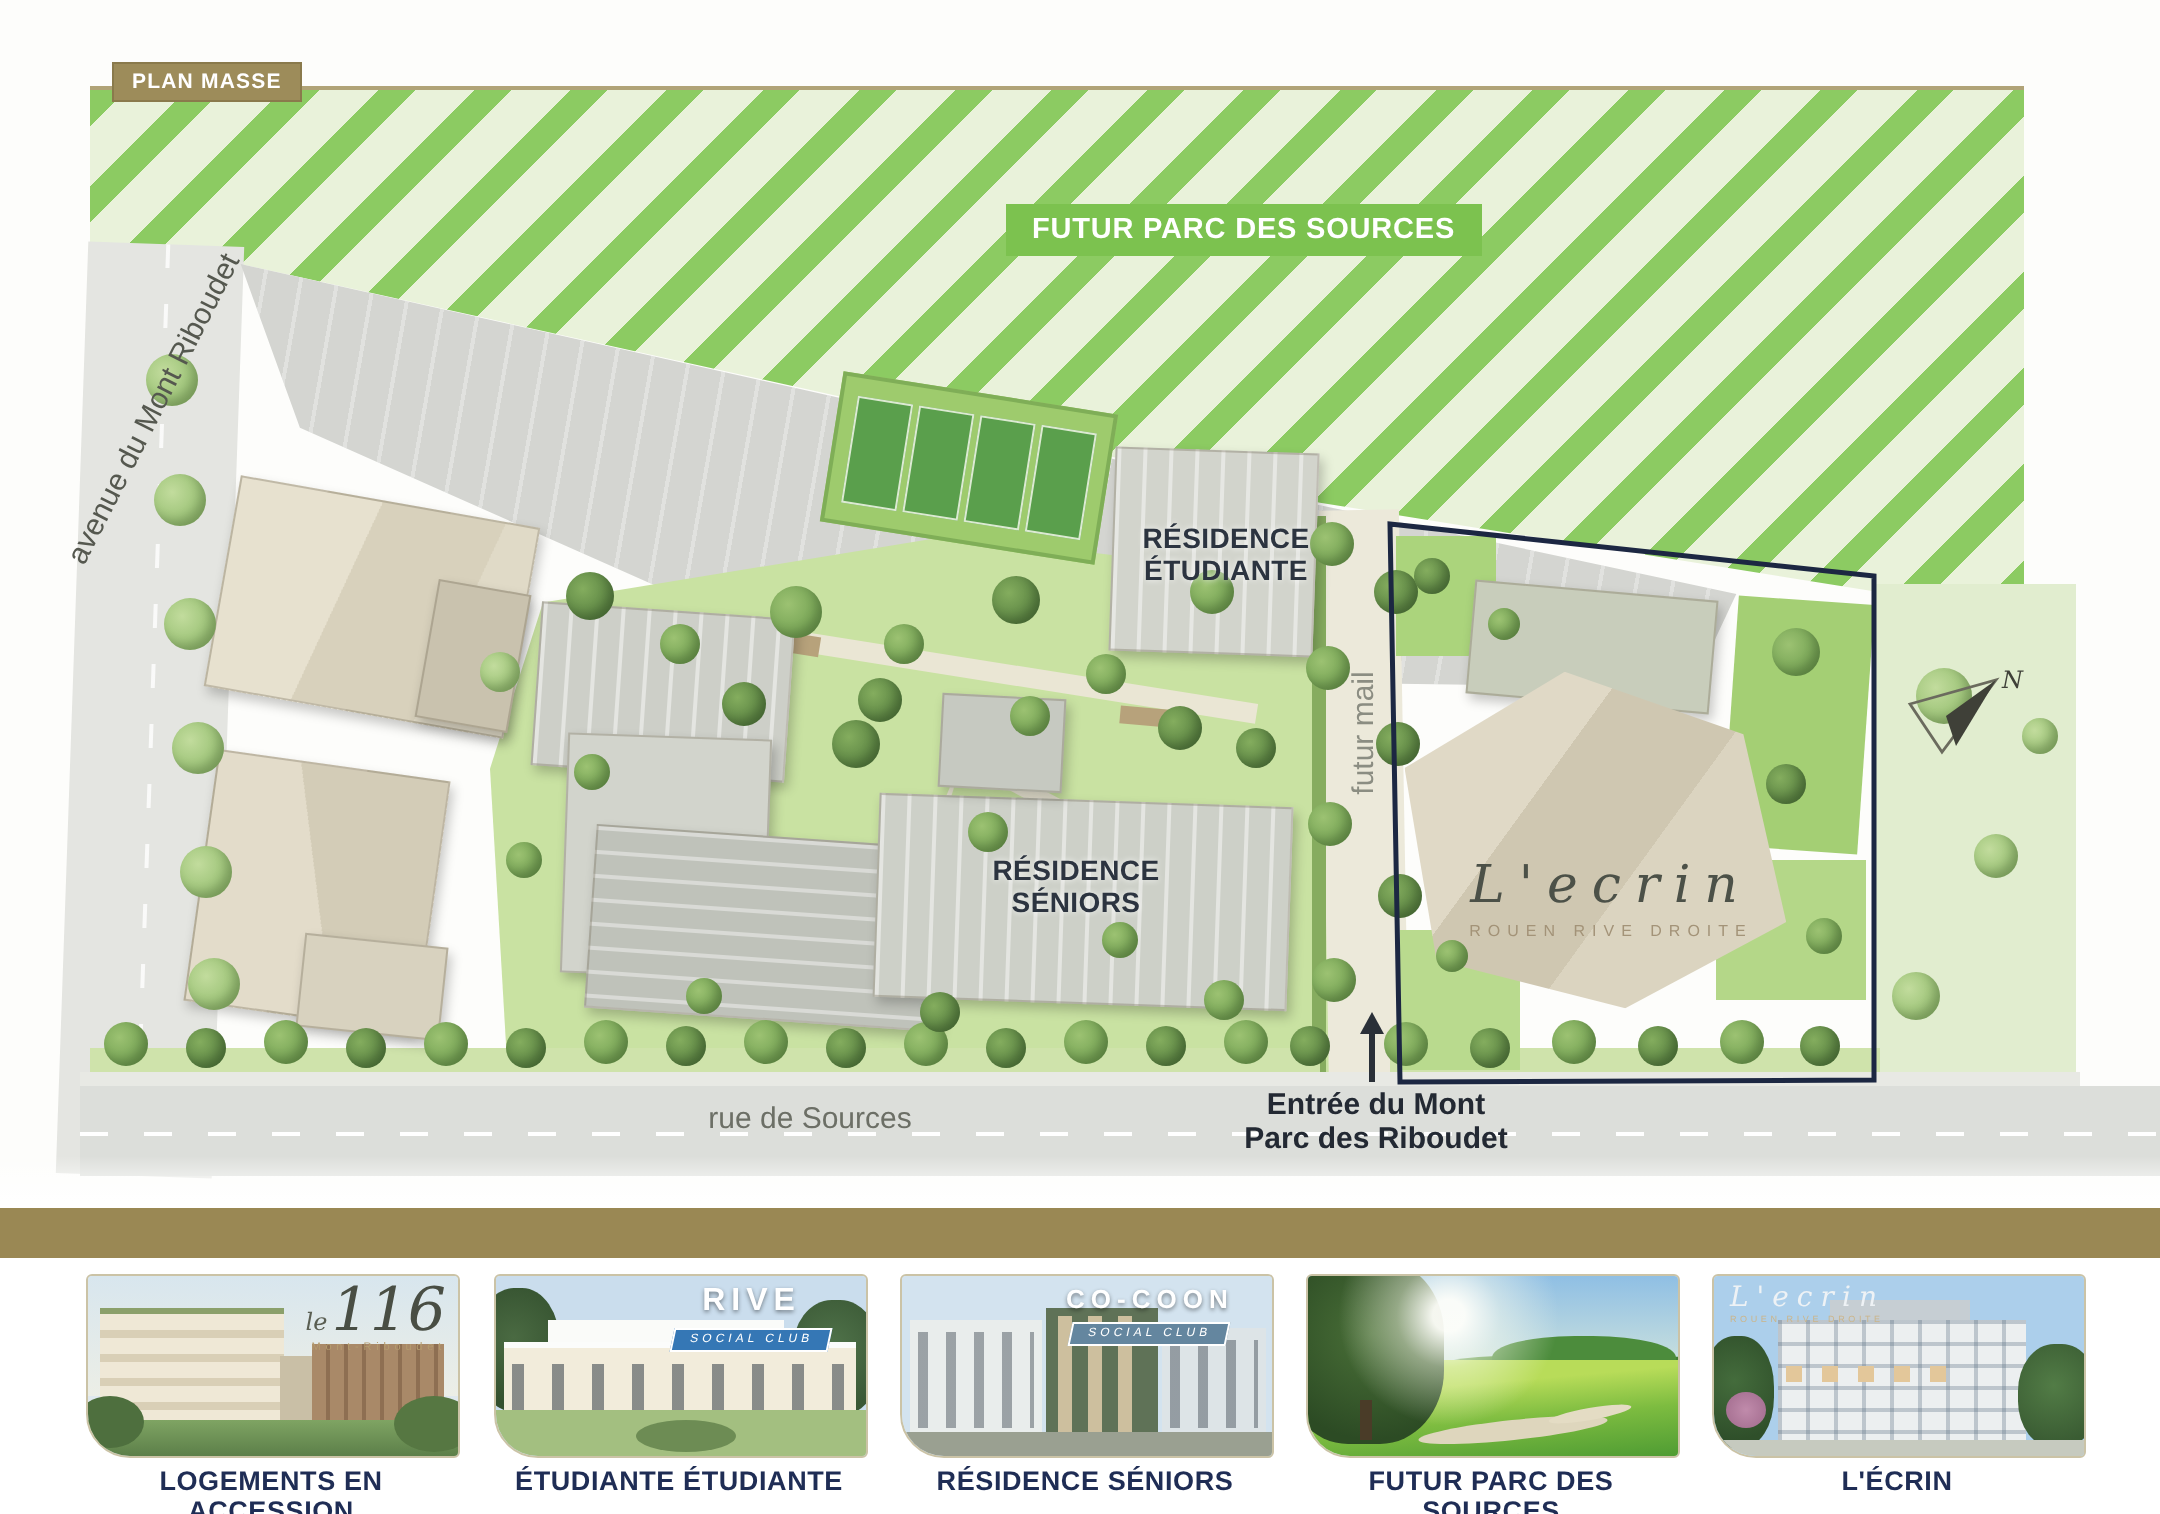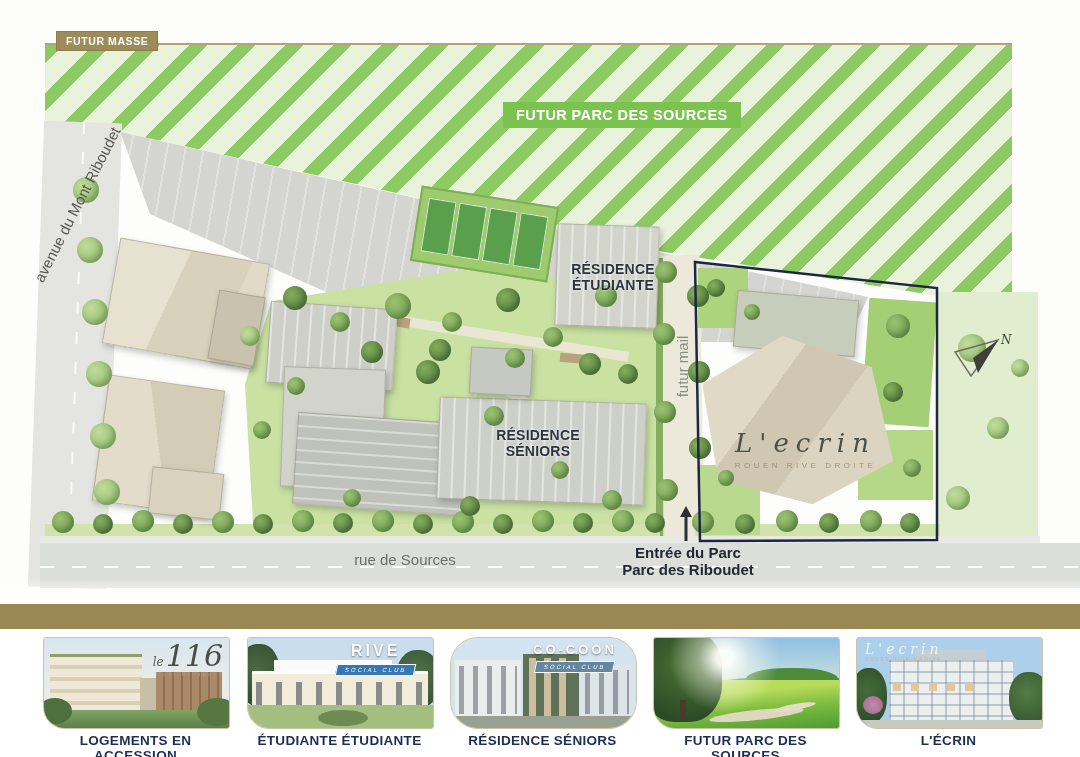--- a/index.html
+++ b/index.html
@@ -300,7 +300,7 @@
 
   <div class="abs white-fade"></div>
 
-  <div class="abs badge">FUTUR MASSE</div>
+  <div class="abs badge">PLAN MASSE</div>
   <div class="abs banner">FUTUR PARC DES SOURCES</div>
 
   <div class="plan-label" style="left:552px;top:262px;width:122px;">

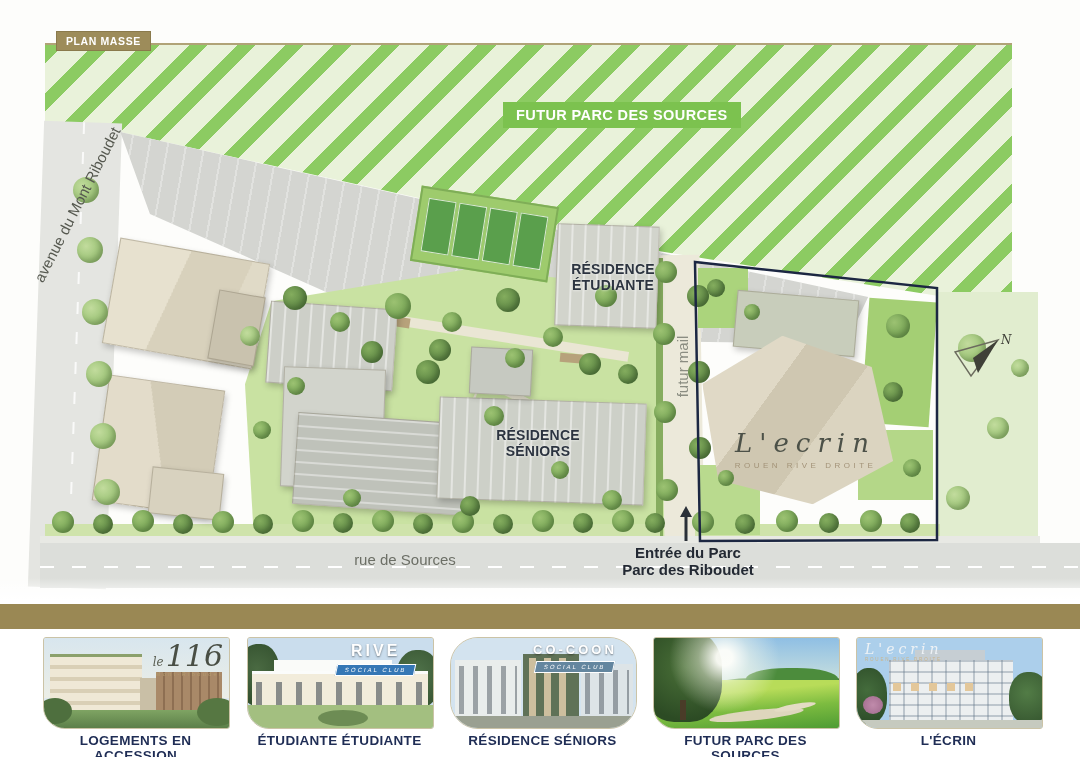--- a/index.html
+++ b/index.html
@@ -326,7 +326,7 @@
     <path d="M7 0 L13 11 L1 11 Z" fill="#2a3038"></path>
   </svg>
   <div class="abs entrance-text">
-    <div>Entrée du Parc</div>
+    <div>Entrée du Mont</div>
     <div>Parc des Riboudet</div>
   </div>
 </div>

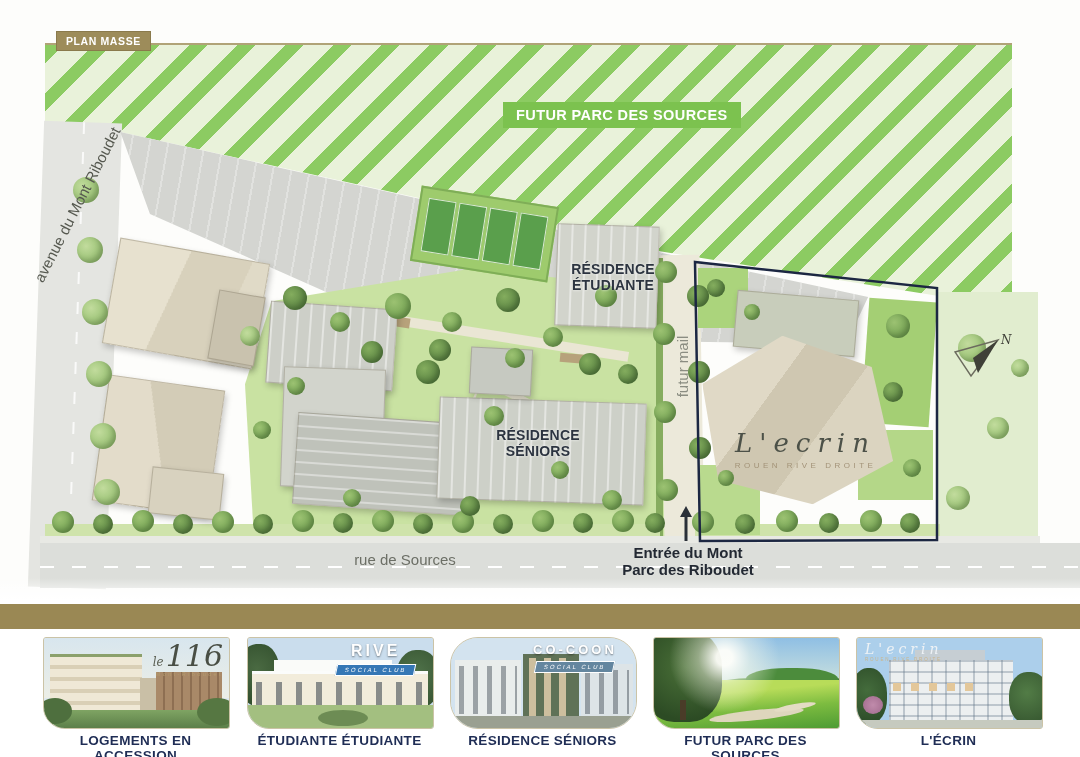--- a/index.html
+++ b/index.html
@@ -363,7 +363,7 @@
     </div>
   </div>
 </figure>
-<figure class="card c3" style="margin:0;border-radius:28px;">
+<figure class="card c3" style="margin:0;">
   <div class="photo">
     <div class="abs p3-sky"></div>
     <div class="abs p3-bldgL"></div>

